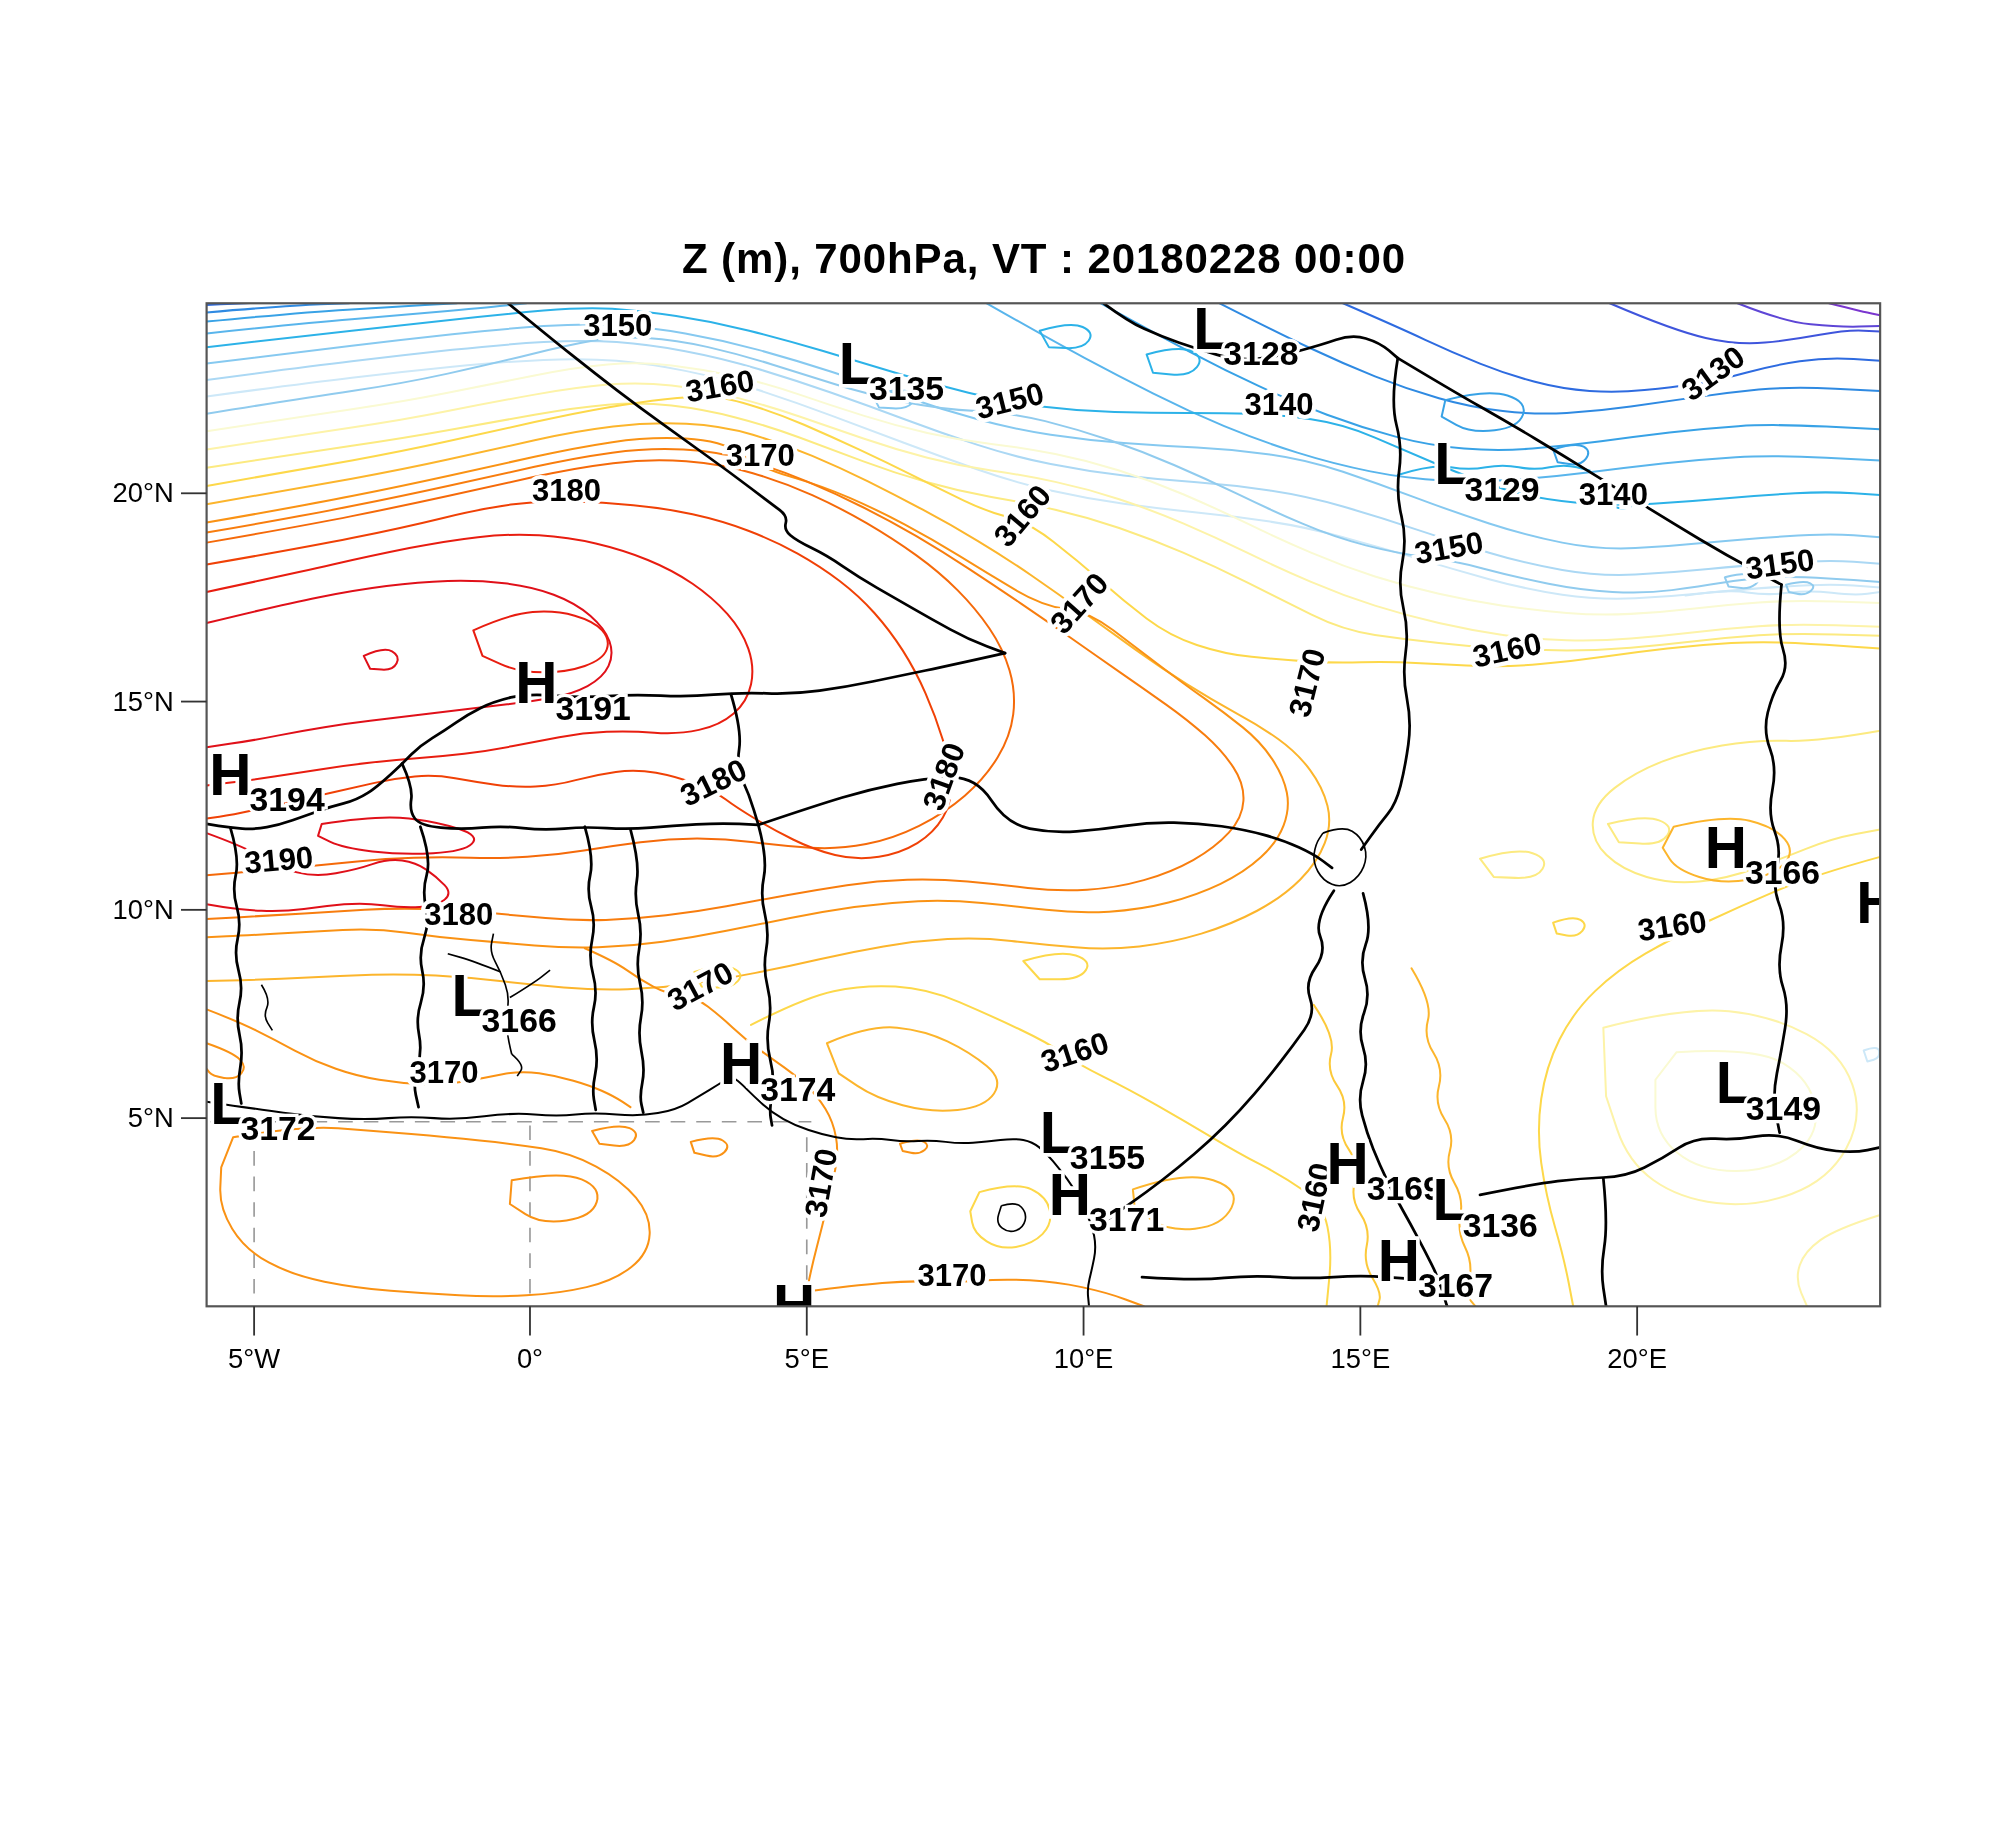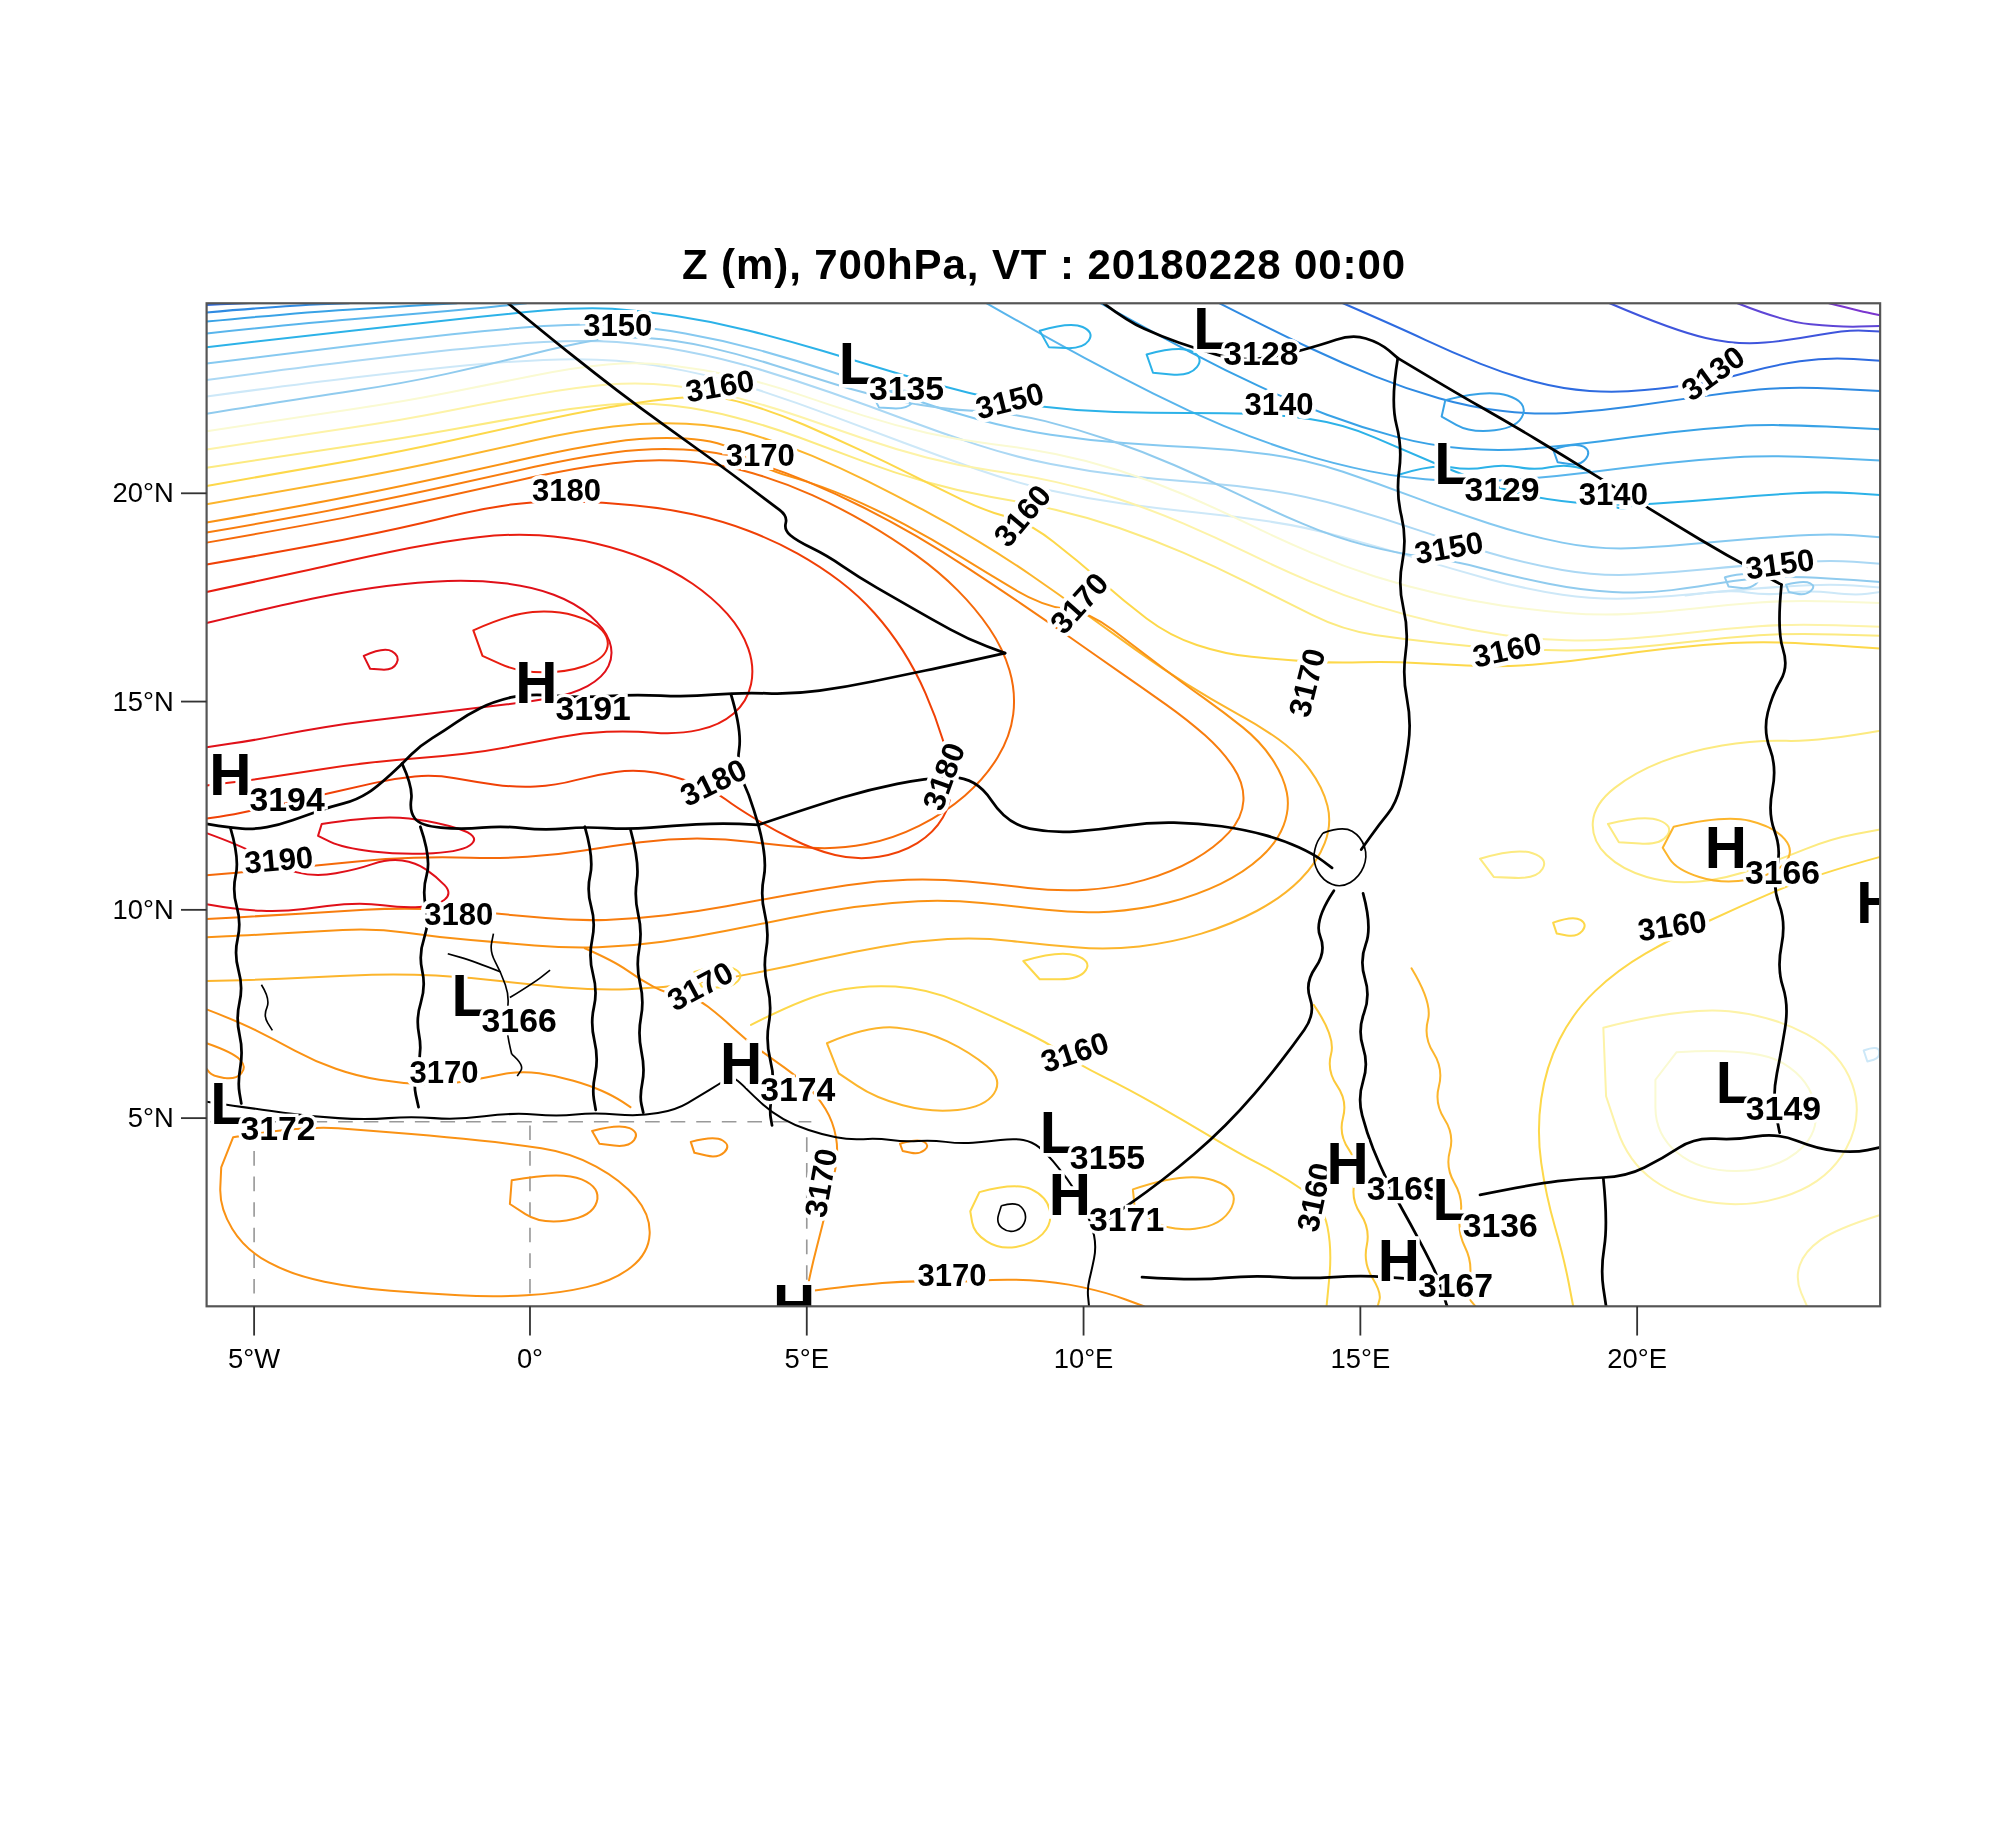--- a/index.html
+++ b/index.html
@@ -6,7 +6,7 @@
   #stage{position:relative;width:2010px;height:1827px;background:#fff;overflow:hidden;
          font-family:"Liberation Sans",sans-serif;}
   #map-svg{position:absolute;left:0;top:0;}
-  #chart-title{position:absolute;left:207px;top:241px;width:1674px;text-align:center;
+  #chart-title{position:absolute;left:207px;top:235px;width:1674px;text-align:center;
     font-size:42px;font-weight:bold;color:#000;letter-spacing:0.9px;}
 </style>
 </head>

